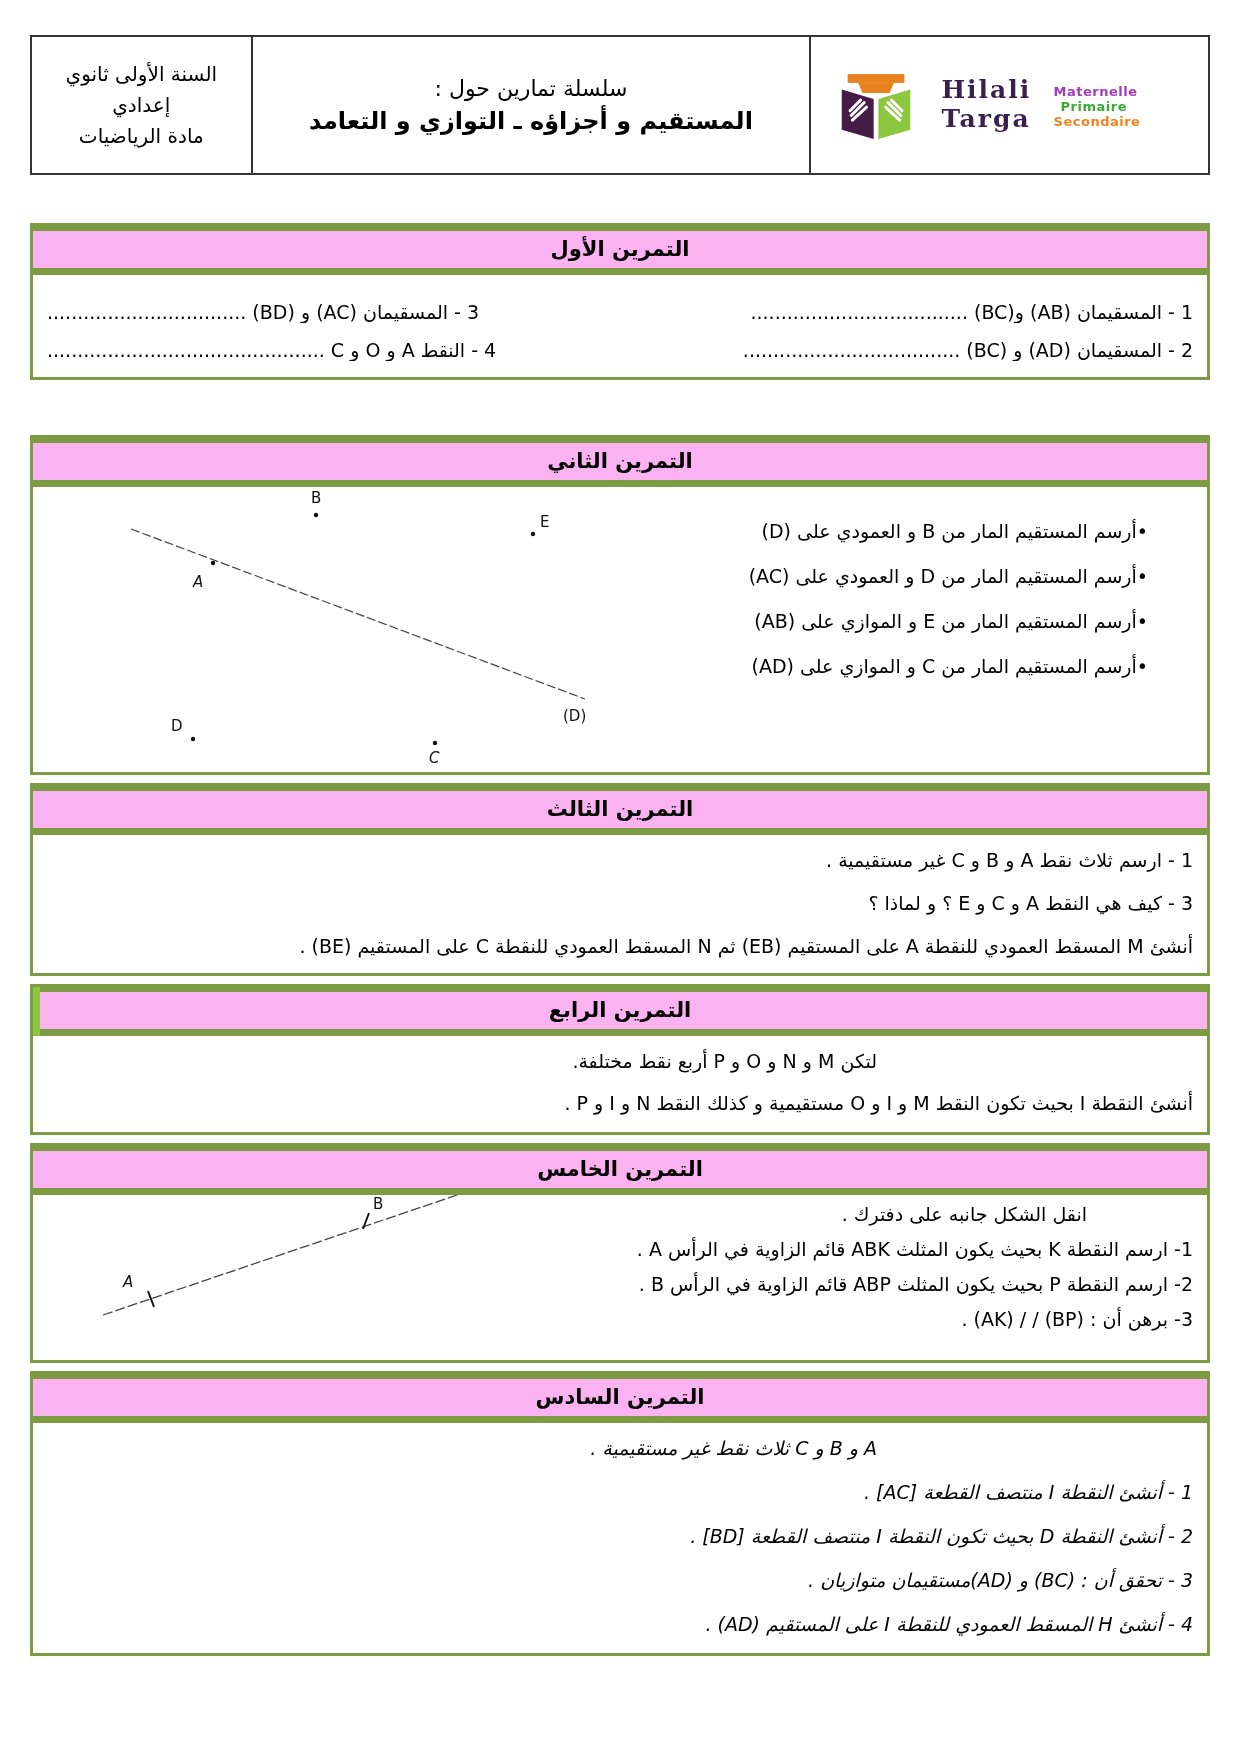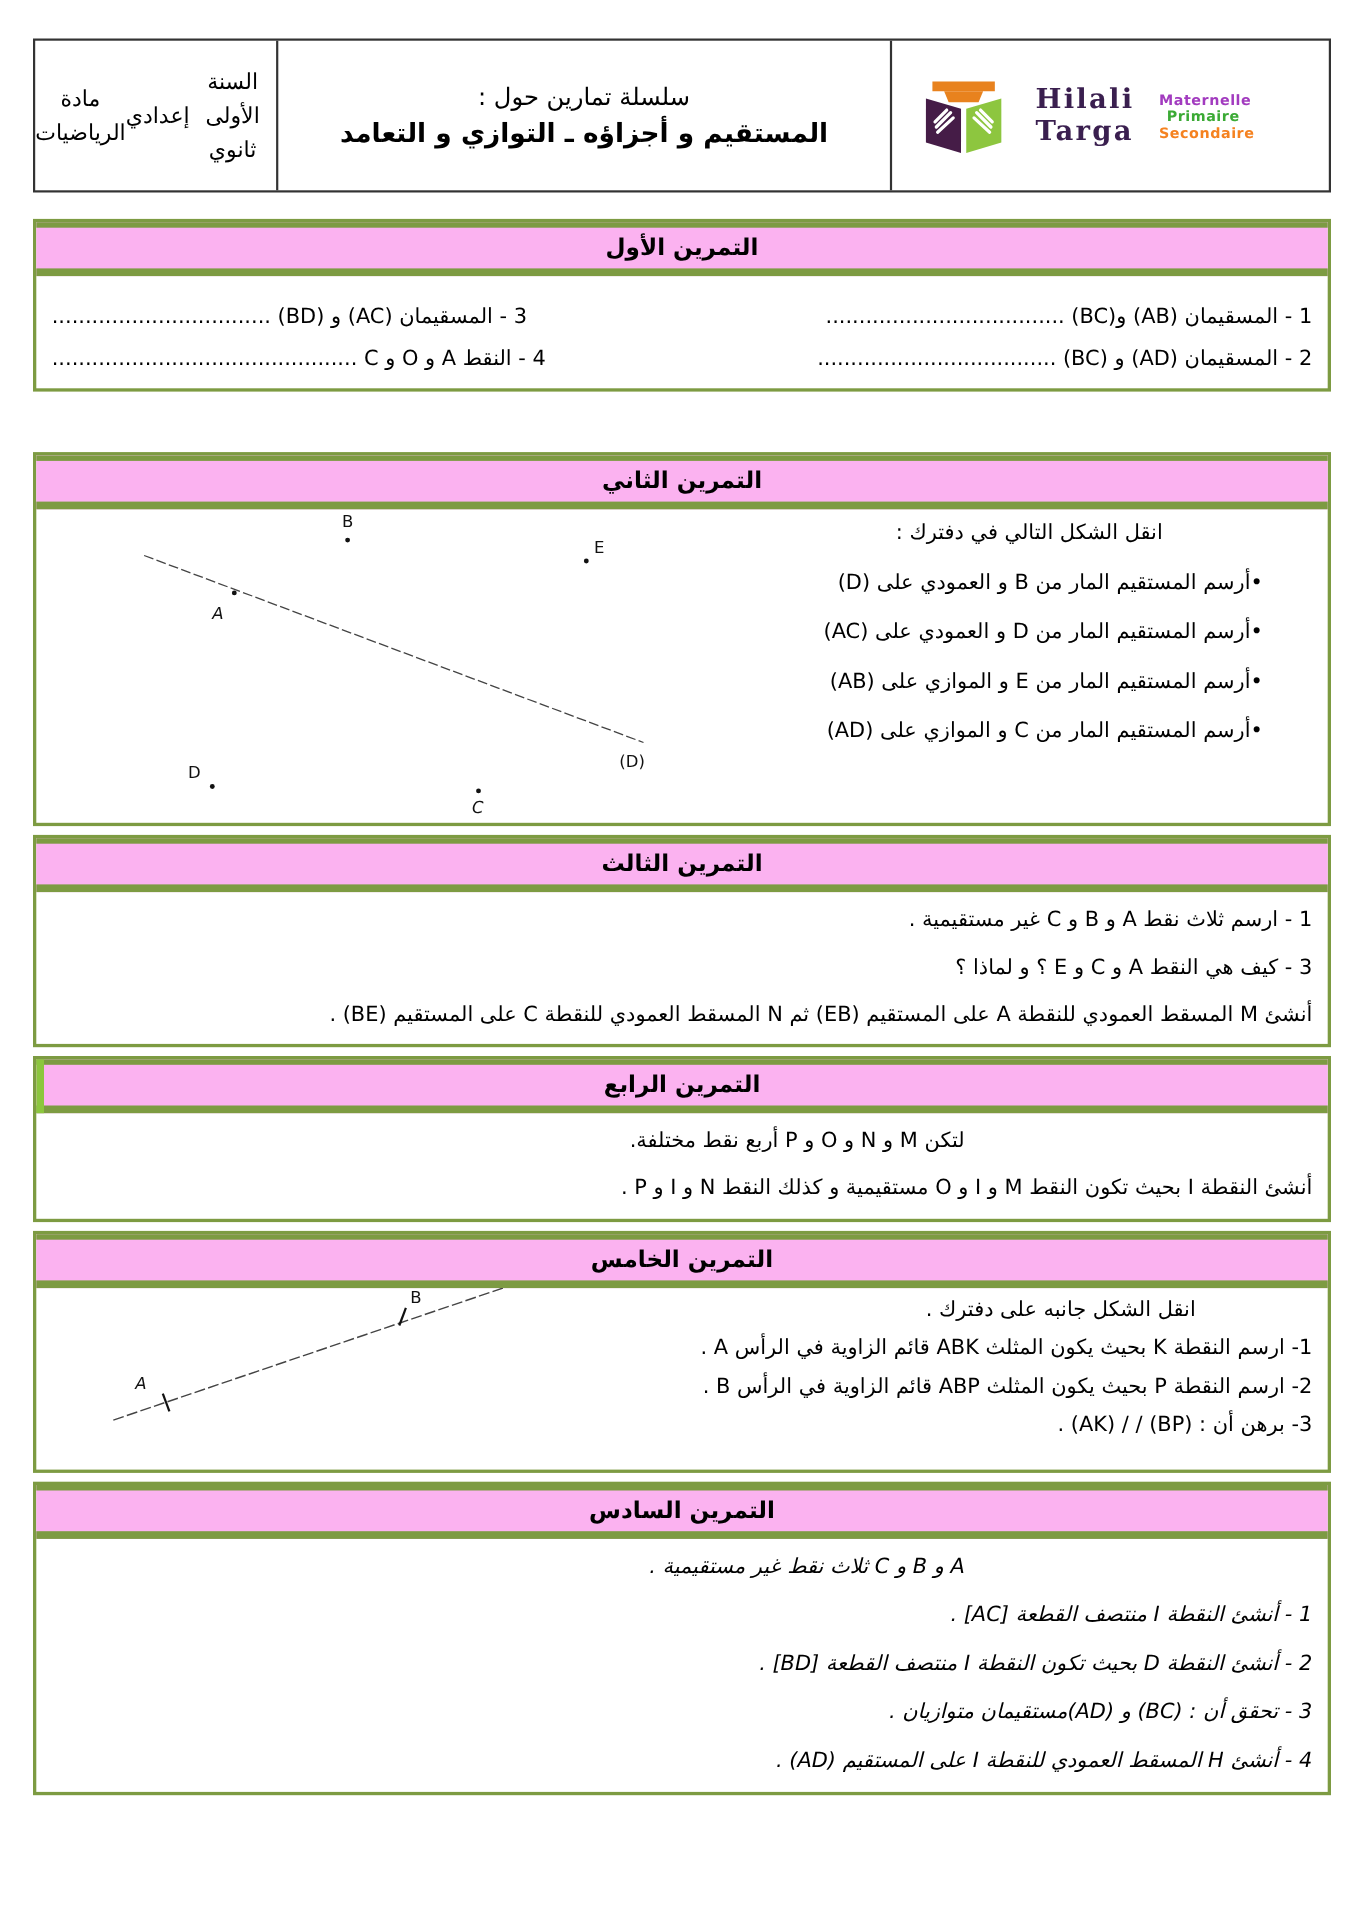--- a/index.html
+++ b/index.html
@@ -21,7 +21,7 @@
   .cell{box-sizing:border-box;height:100%;}
   .cell.info{
     width:243px;border-right:2px solid #333;
-    display:flex;flex-direction:row;justify-content:center;align-items:center;
+    display:flex;flex-direction:column;justify-content:center;align-items:center;
     font-size:20px;line-height:1.55;text-align:center;direction:rtl;
   }
   .cell.title-cell{

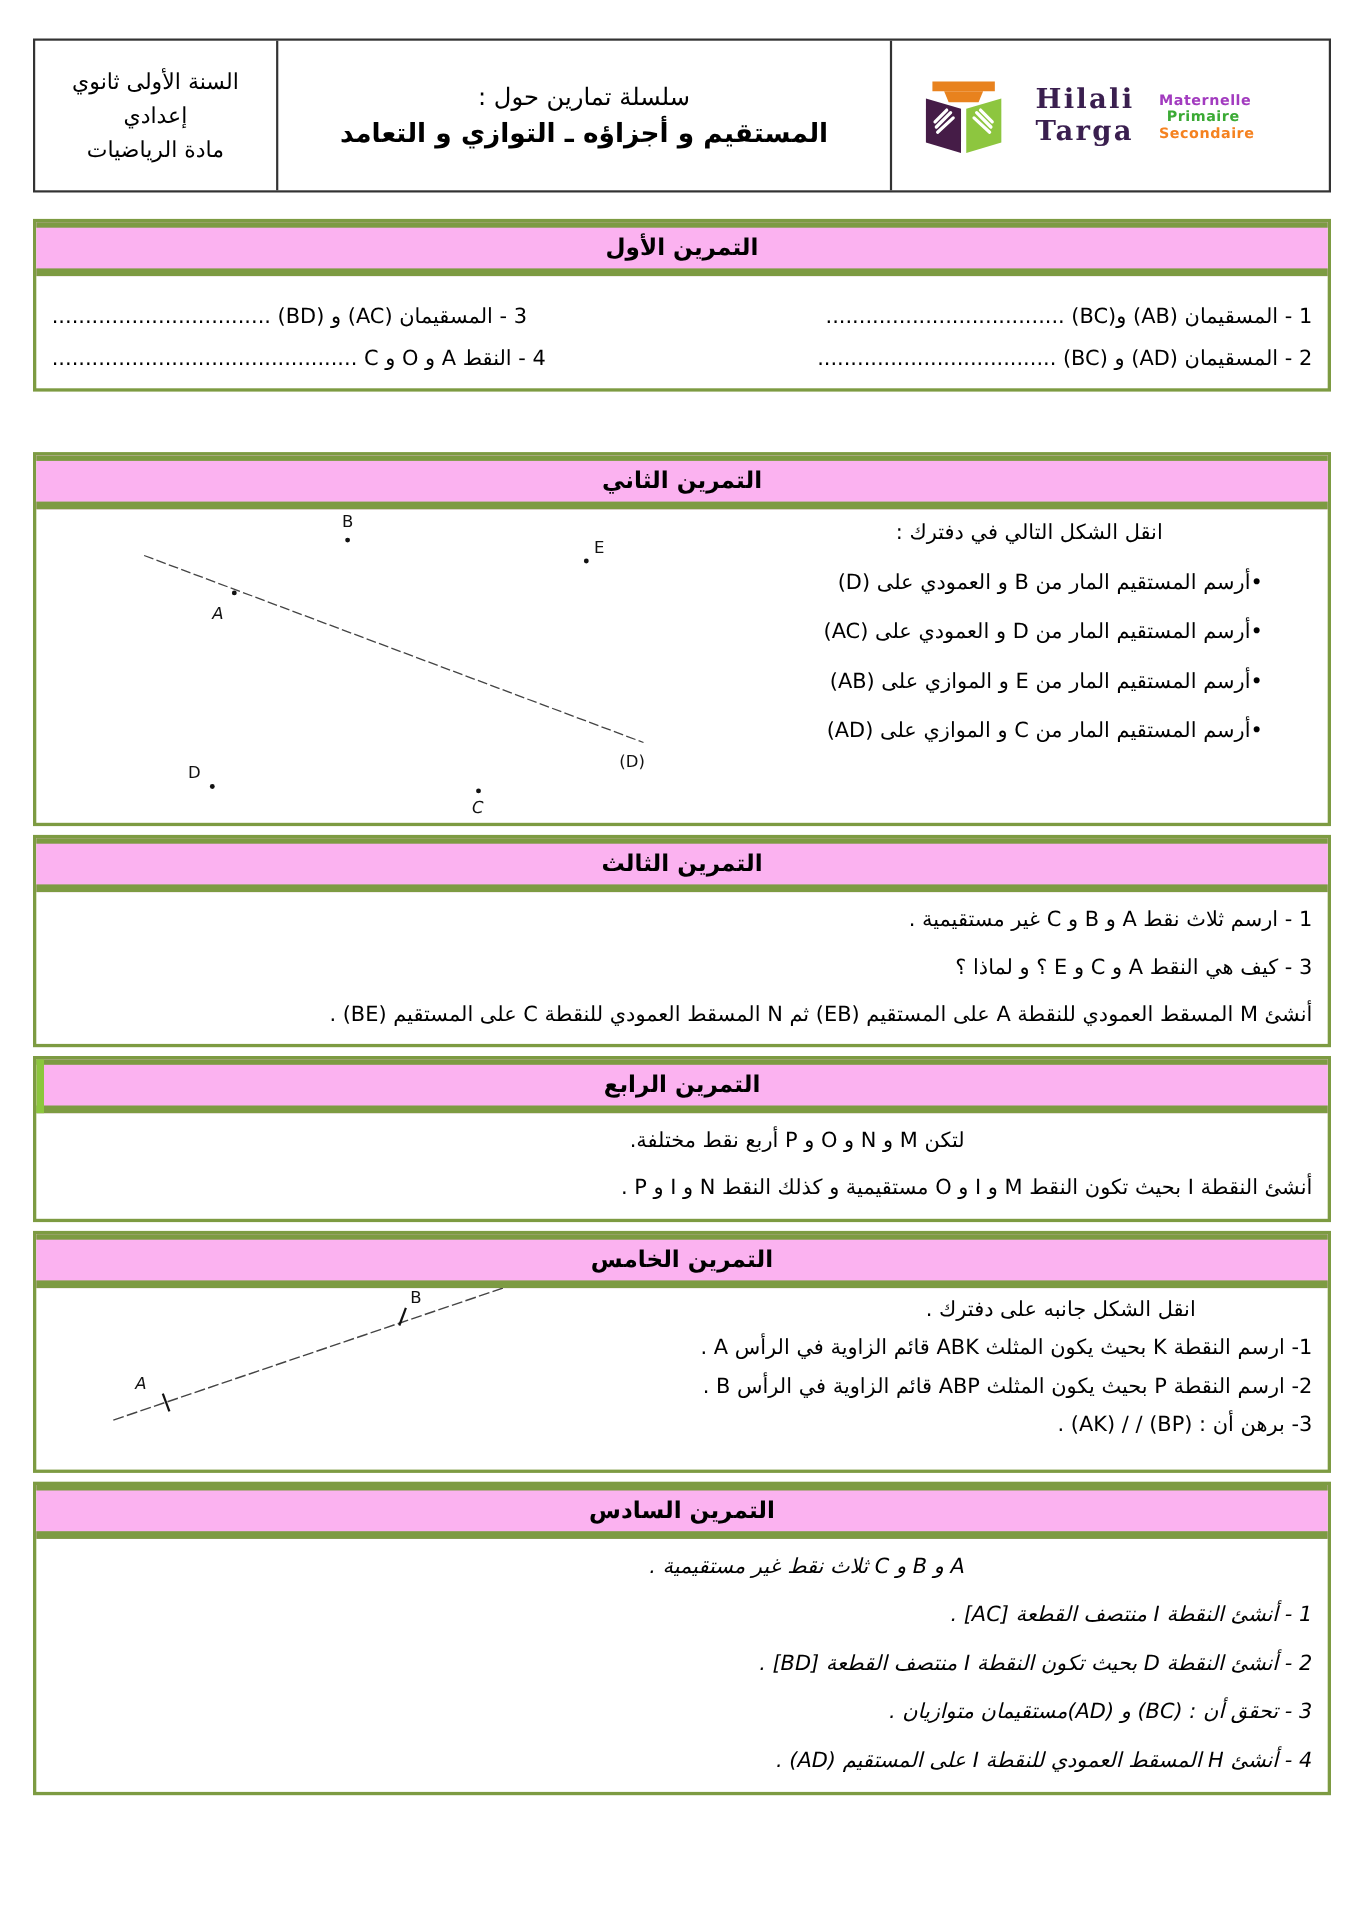--- a/index.html
+++ b/index.html
@@ -47,7 +47,7 @@
   .ex{
     margin:8px 30px 0;border:3px solid var(--green);box-sizing:border-box;background:#fff;
   }
-  #ex1{margin-top:24px;}
+  #ex1{margin-top:48px;}
   #ex2{margin-top:55px;}
   .ex-head{
     position:relative;background:var(--pink);

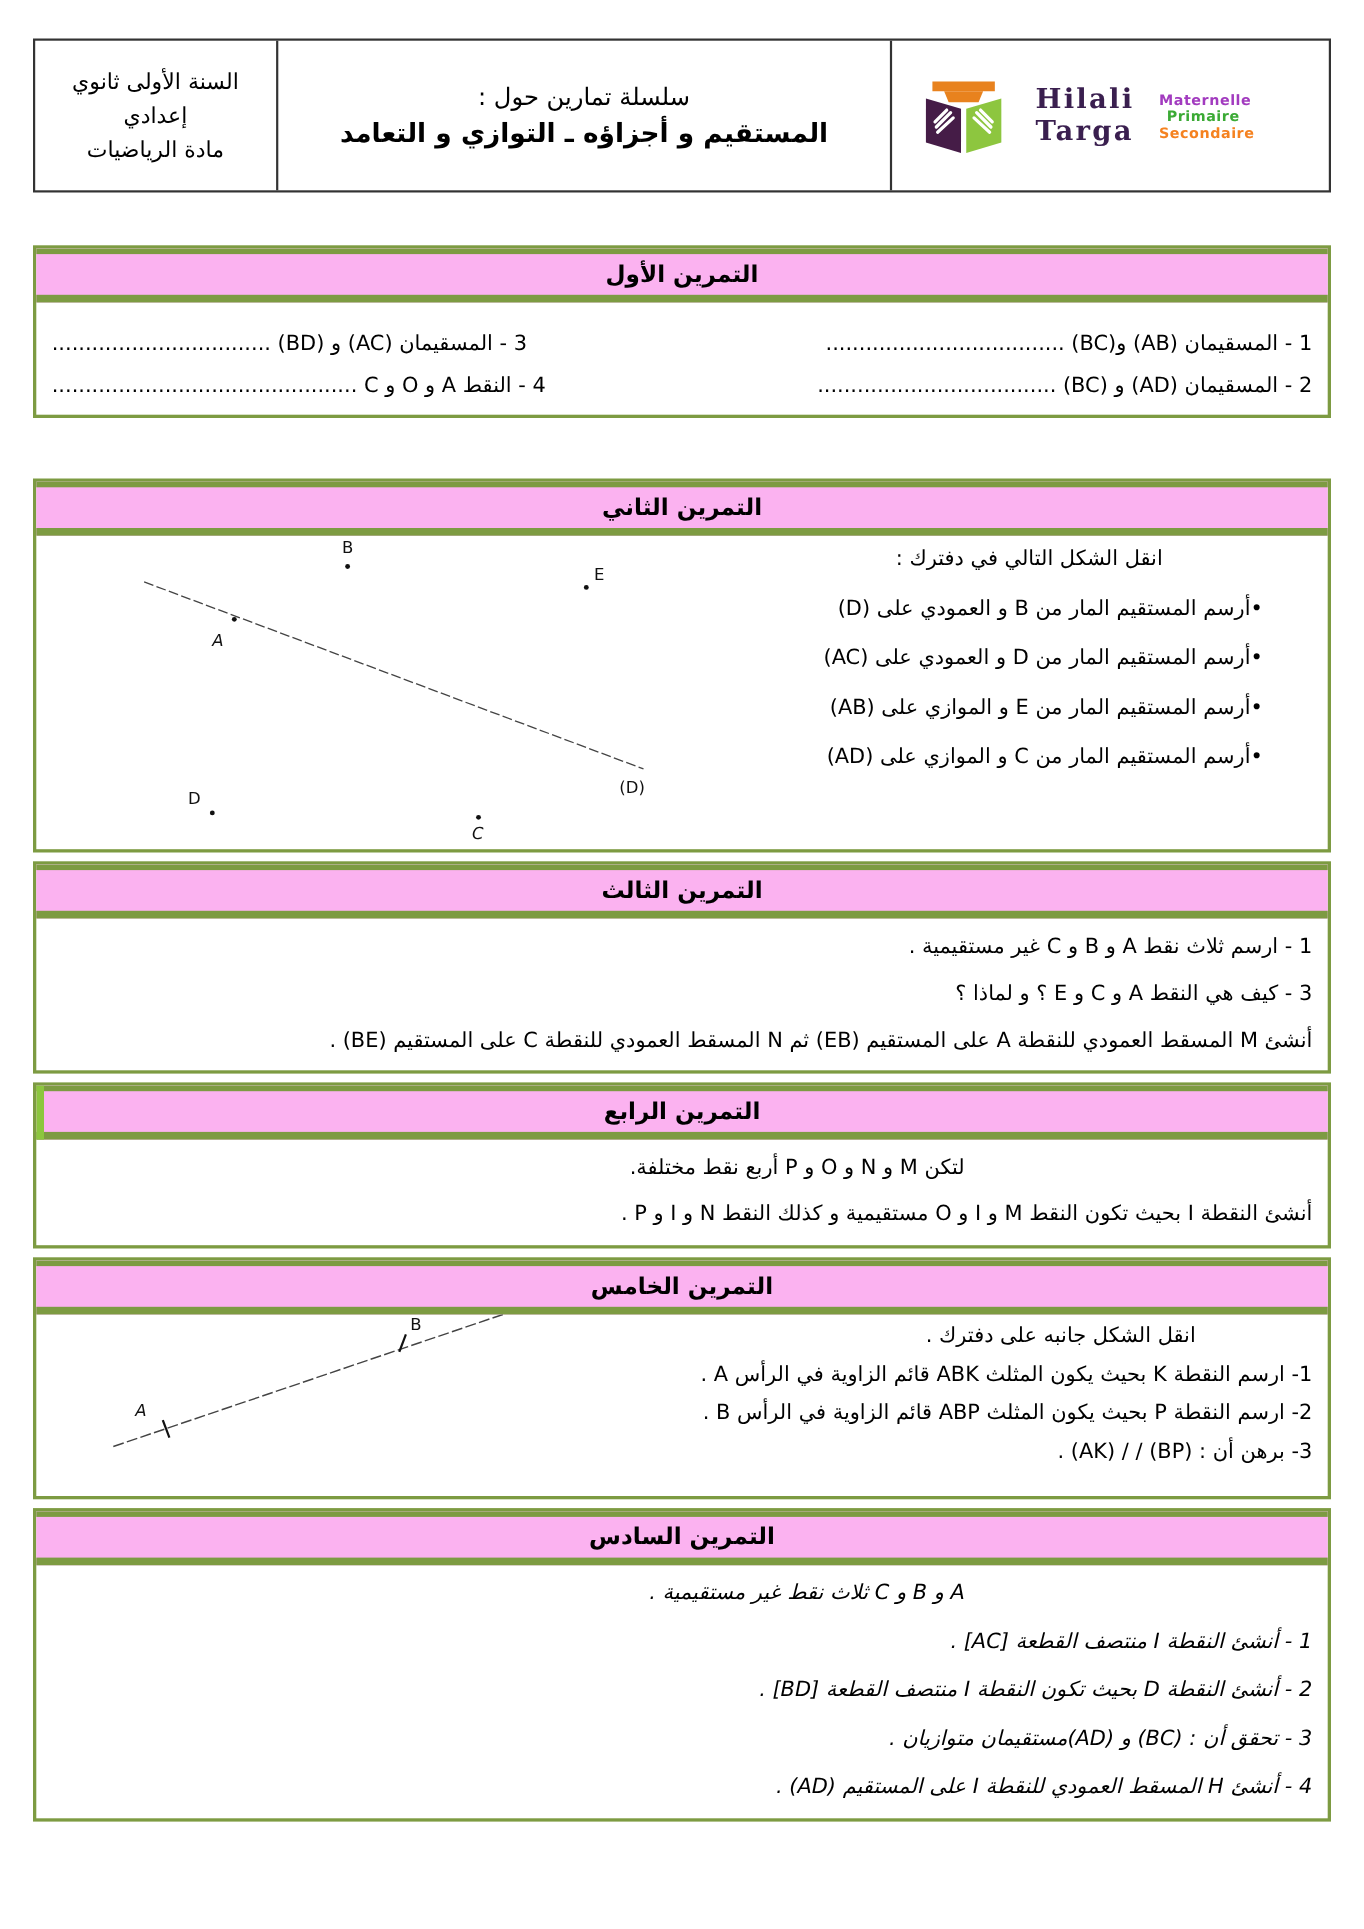--- a/index.html
+++ b/index.html
@@ -177,7 +177,6 @@
         <text x="500" y="234">(D)</text>
       </svg>
       <div class="ex2-text">
-        <div class="line intro2">انقل الشكل التالي في دفترك :</div>
         <div class="line bullet">•أرسم المستقيم المار من B و العمودي على ‎(D)‎</div>
         <div class="line bullet">•أرسم المستقيم المار من D و العمودي على ‎(AC)‎</div>
         <div class="line bullet">•أرسم المستقيم المار من E و الموازي على ‎(AB)‎</div>

